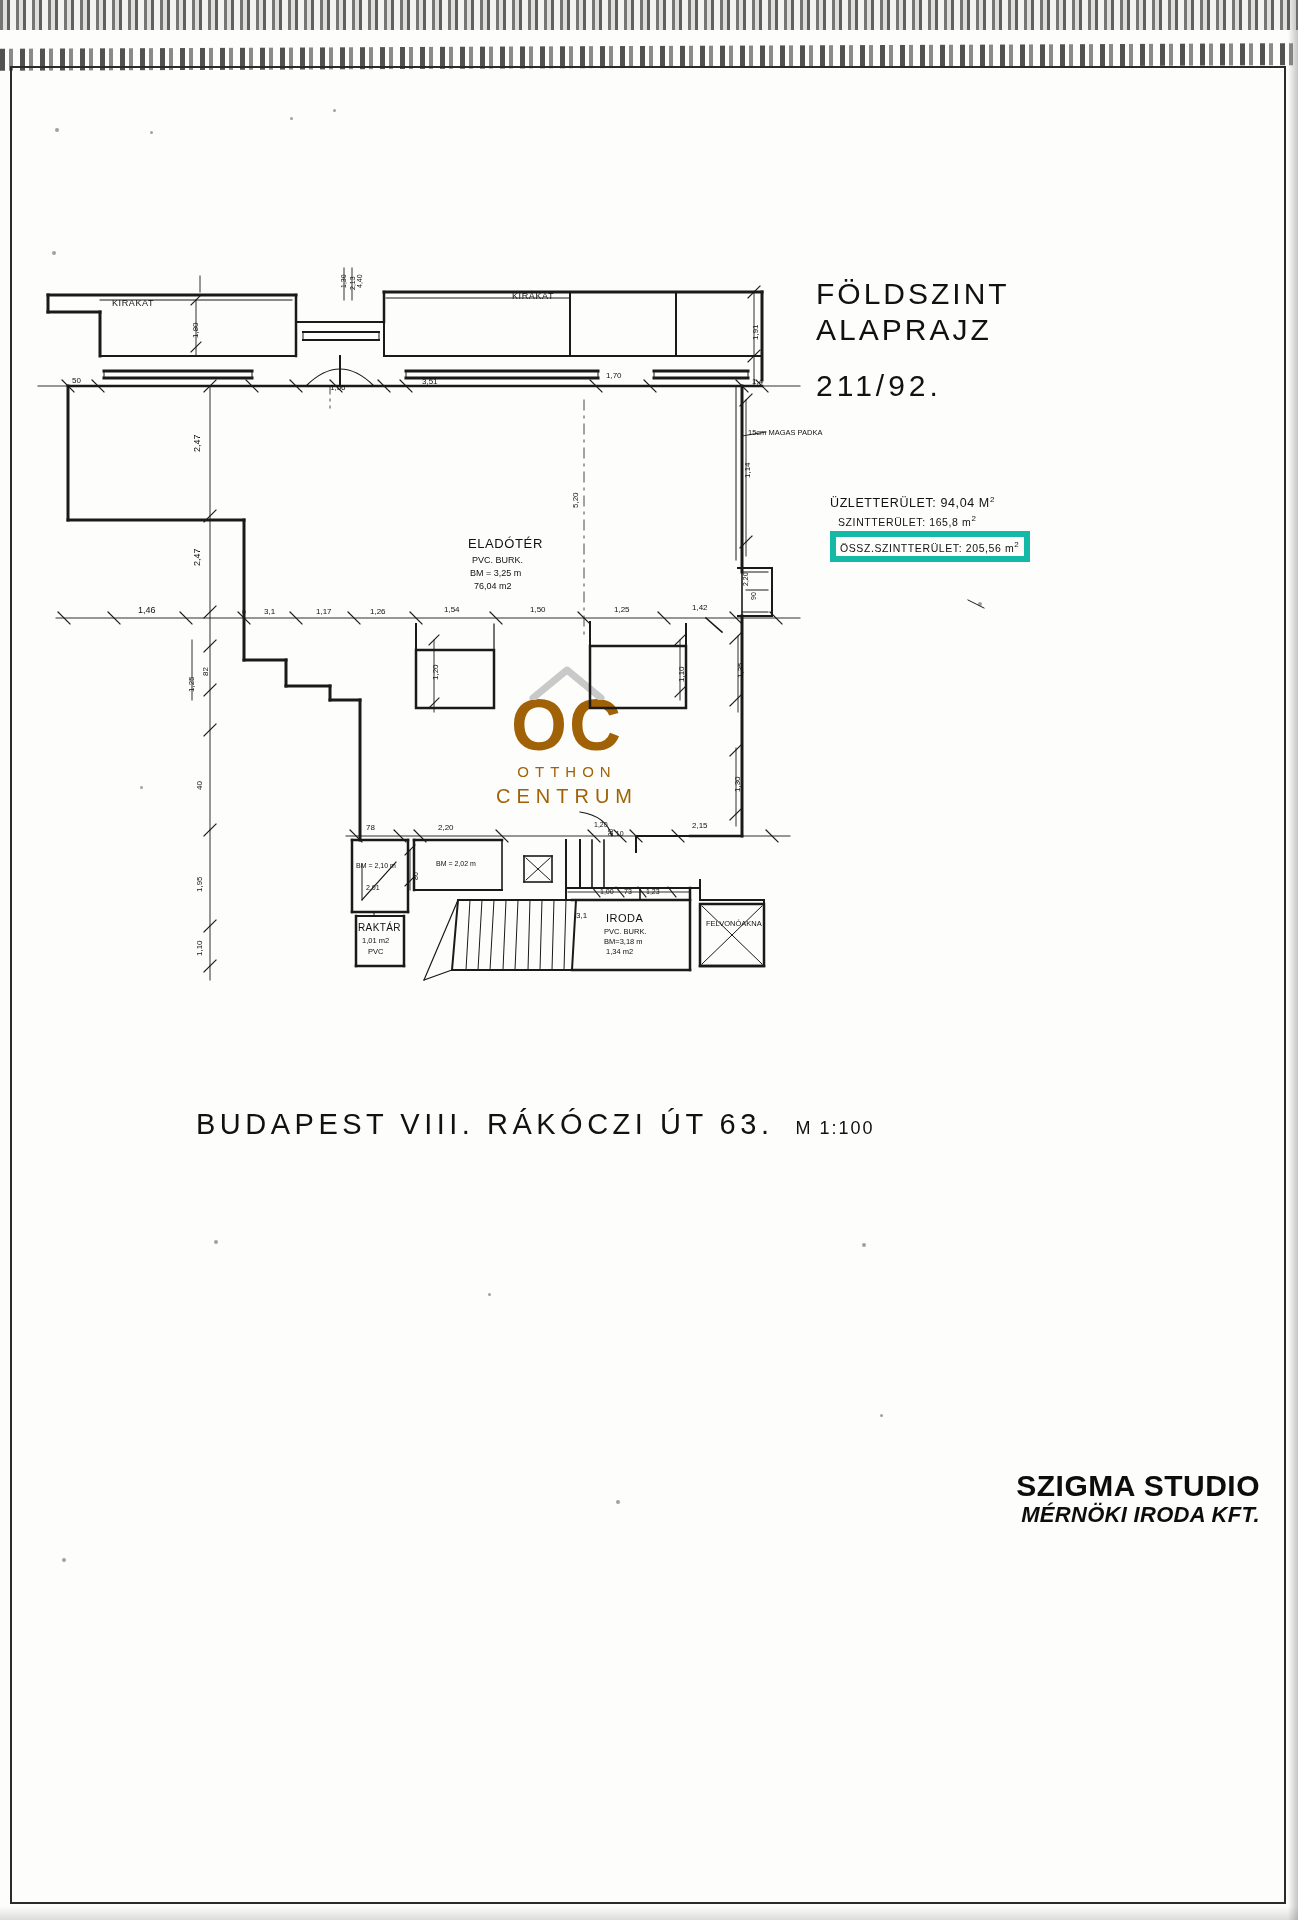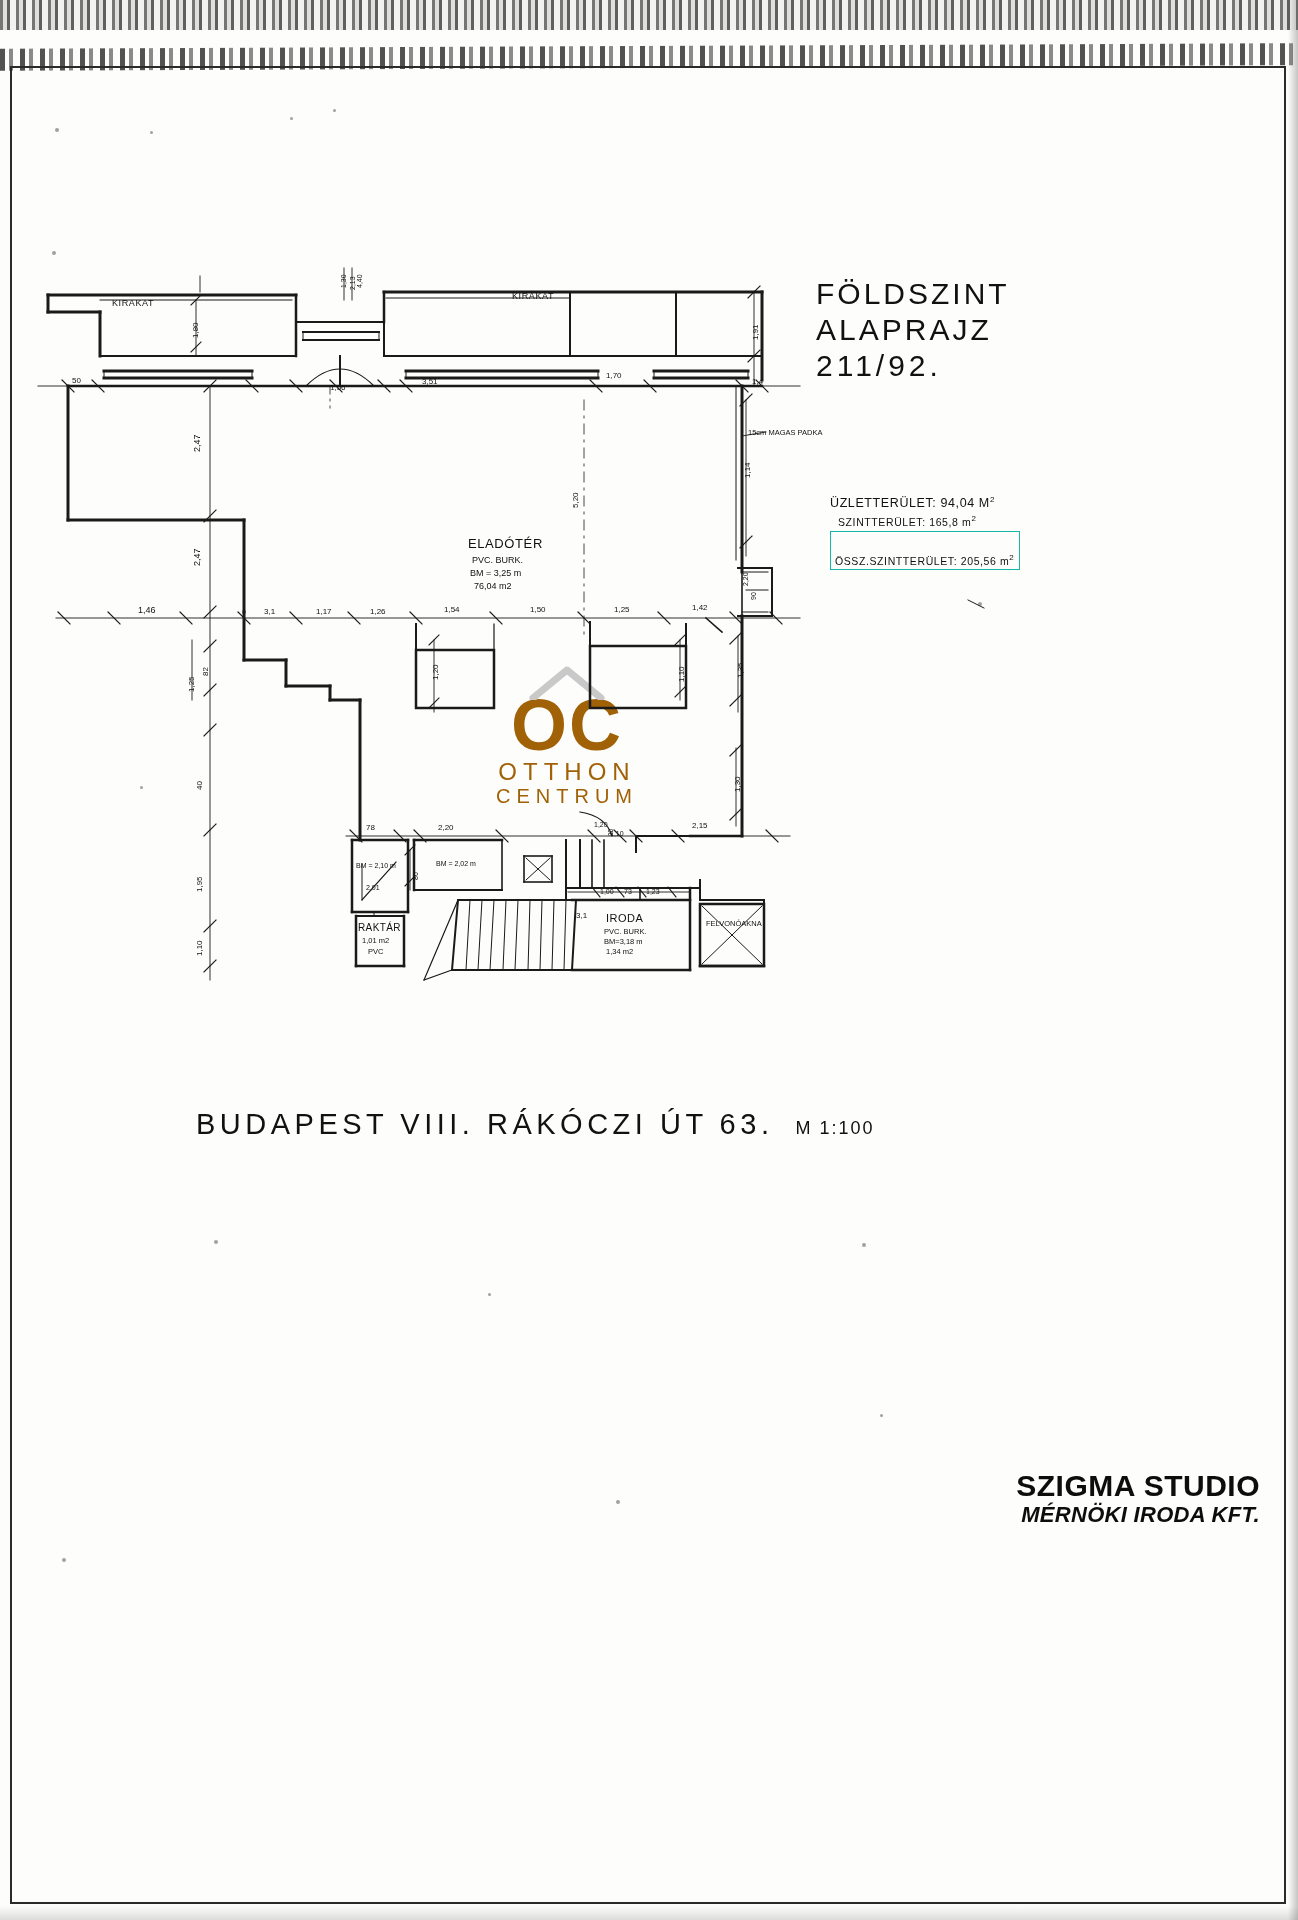--- a/index.html
+++ b/index.html
@@ -84,7 +84,7 @@
     line-height: 36px;
     white-space: nowrap;
   }
-  .title-line.l3 { letter-spacing: 4px; }
+  .title-line.l3 { letter-spacing: 4px; margin-top: 20px; }
   
   .area-info {
     position: absolute;

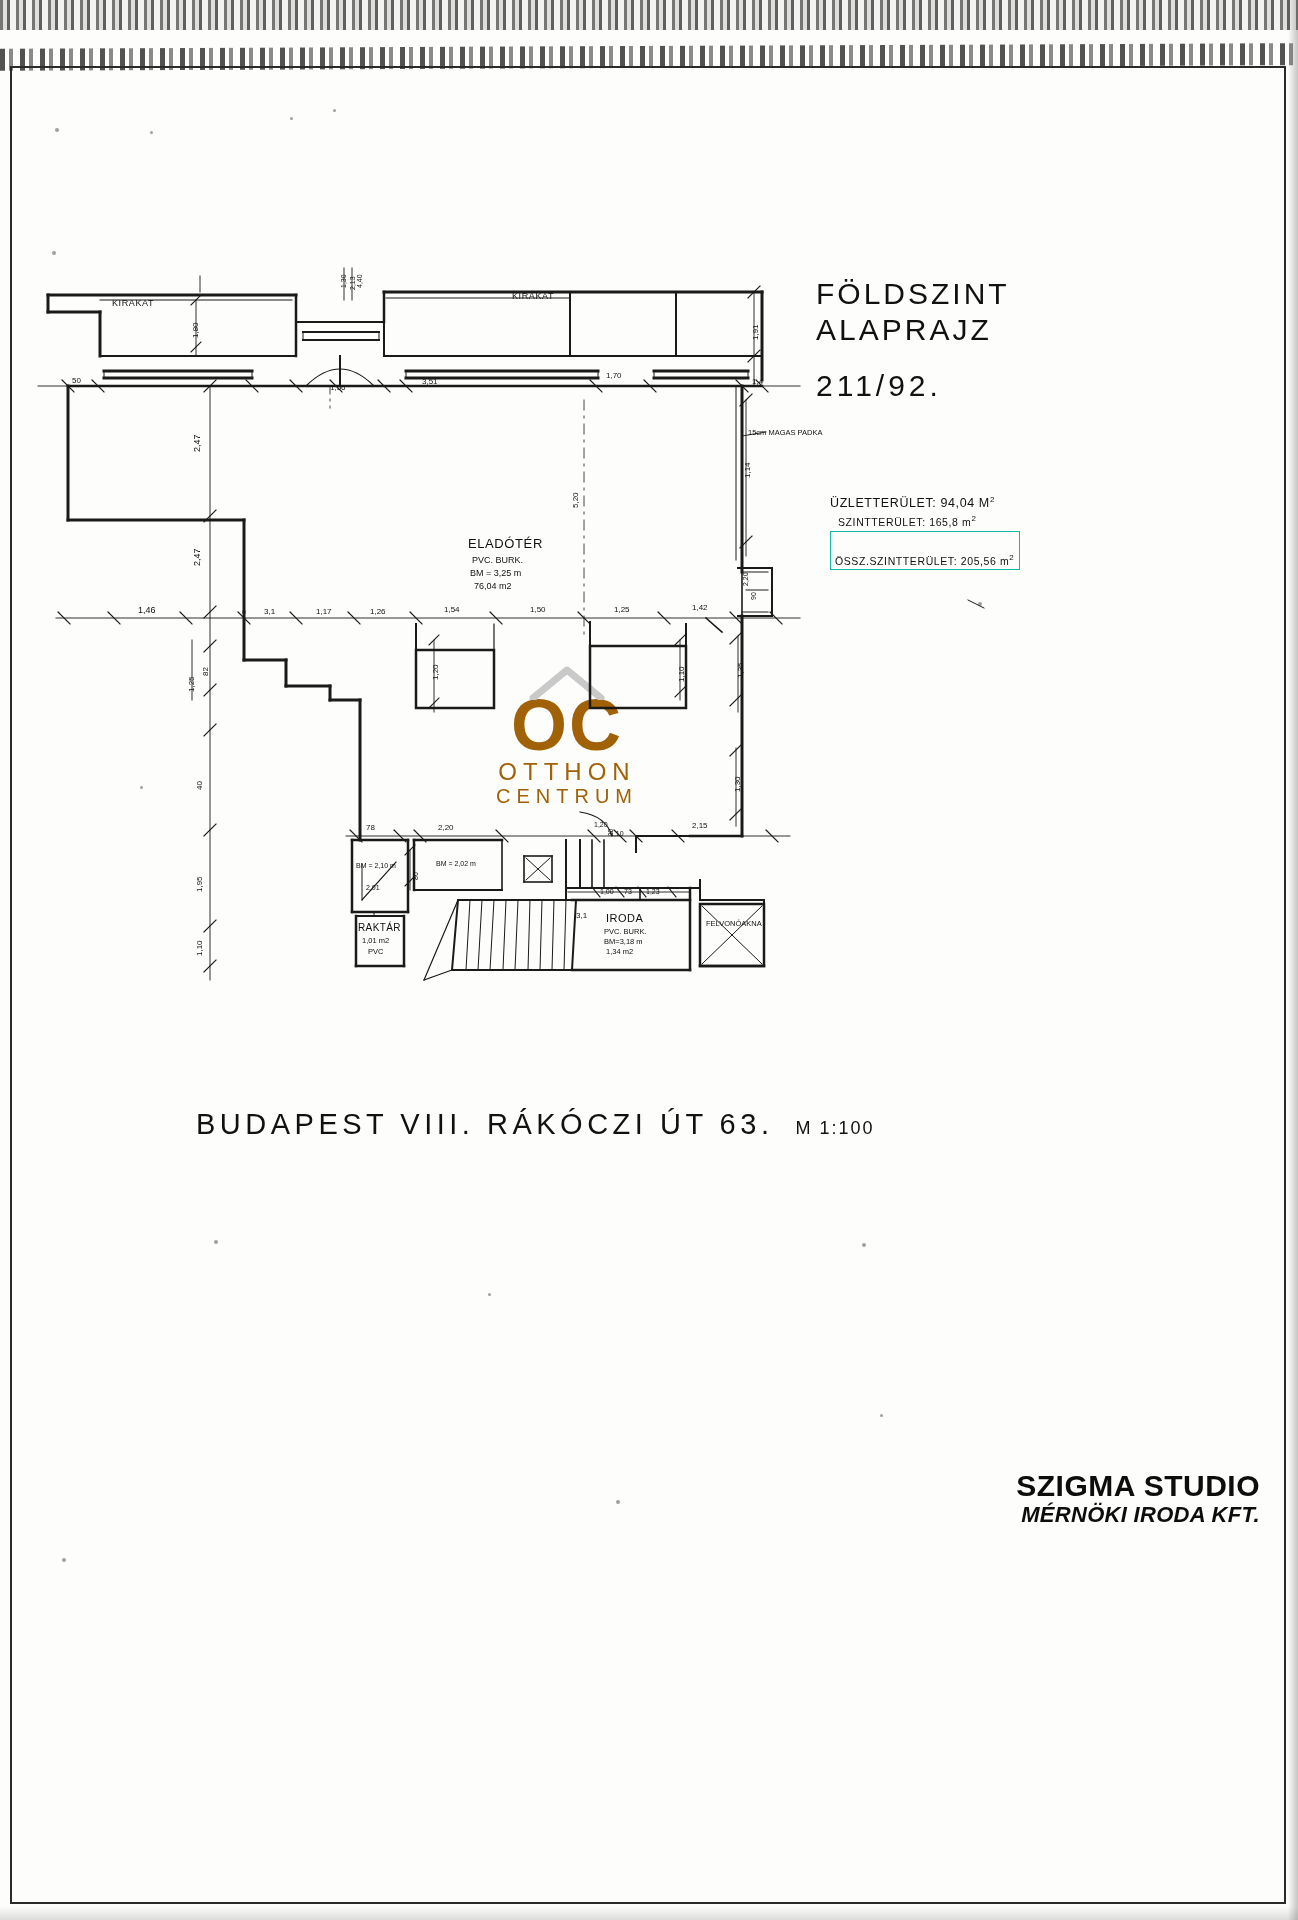--- a/index.html
+++ b/index.html
@@ -101,9 +101,9 @@
   .area-info .row3 {
     white-space: nowrap;
     font-size: 10.5px;
-    border: 1px solid #14b8a6;
+    border: 6px solid #14b8a6;
     display: inline-block;
-    padding: 18px 5px 1px 4px;
+    padding: 0 5px 1px 4px;
     margin-top: 1px;
   }
   .sup { font-size: 8px; vertical-align: super; }

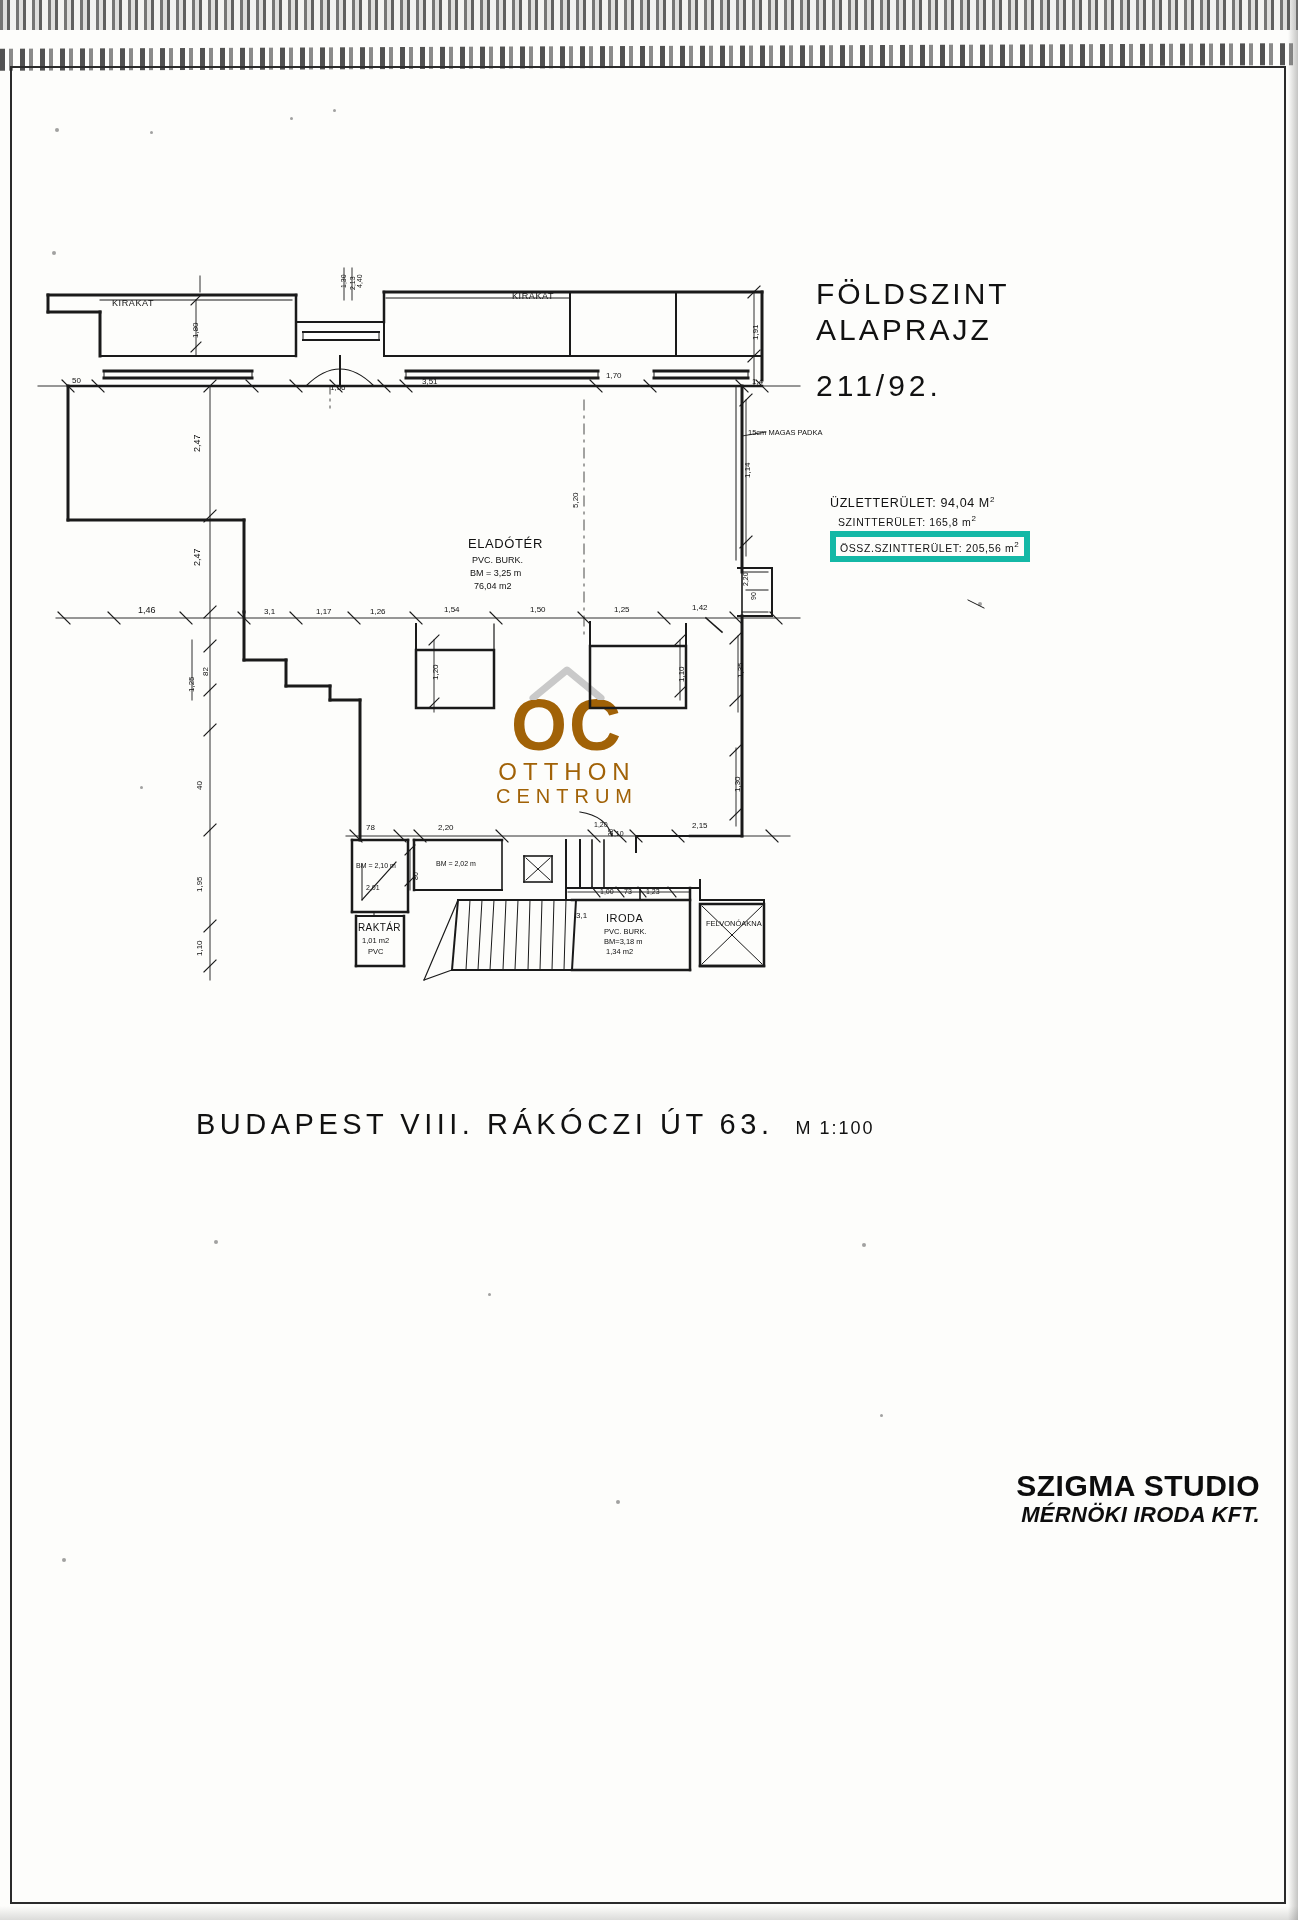--- a/index.html
+++ b/index.html
@@ -160,7 +160,7 @@
     line-height: 70px;
   }
   .watermark .wm-t1 {
-    font-size: 24px;
+    font-size: 15px;
     letter-spacing: 6px;
     line-height: 24px;
   }

